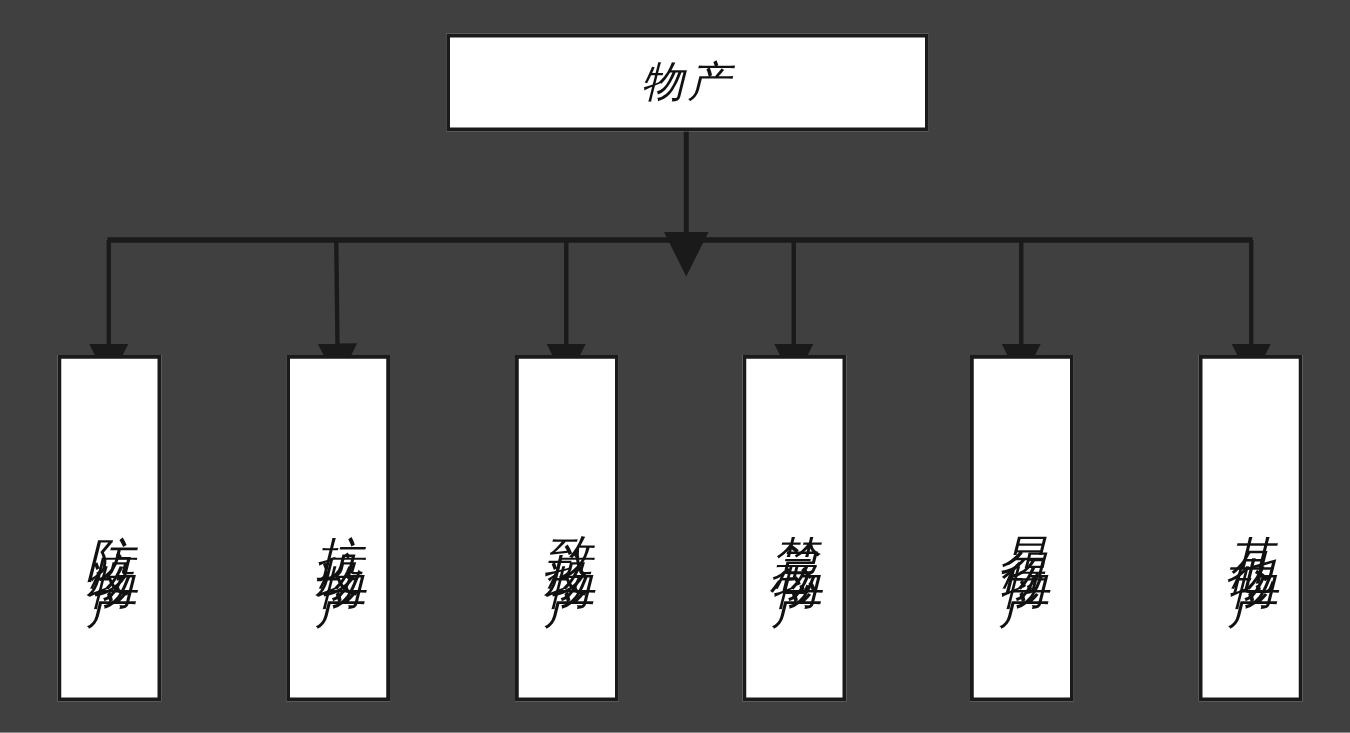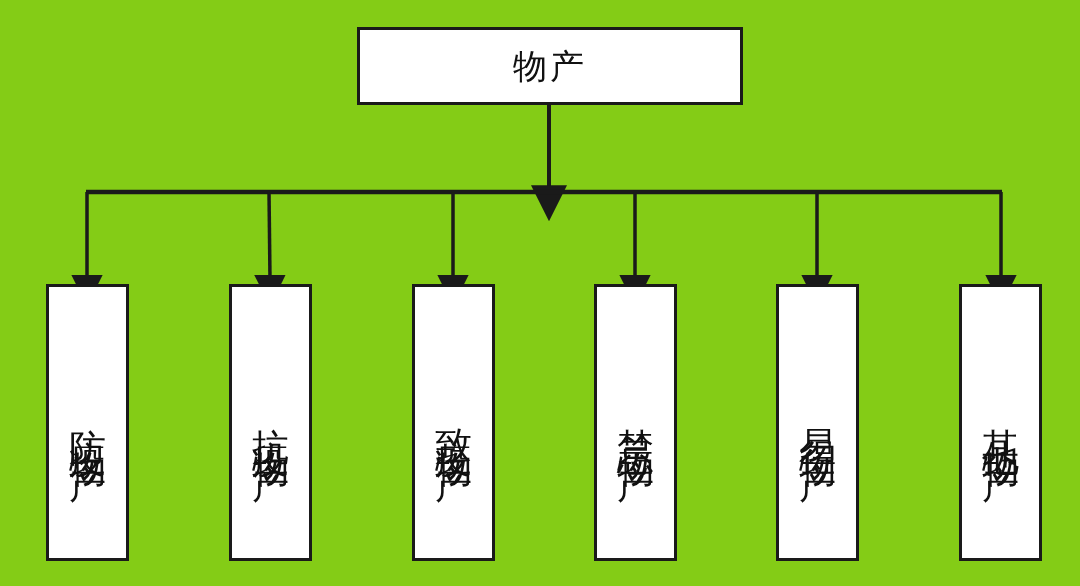--- a/index.html
+++ b/index.html
@@ -18,7 +18,8 @@
     position: relative;
     width: 1080px;
     height: 586px;
-    background: #84cc16;
+    background: #404040;
+    font-style: italic;
   }
   #diagram-svg {
     position: absolute;

